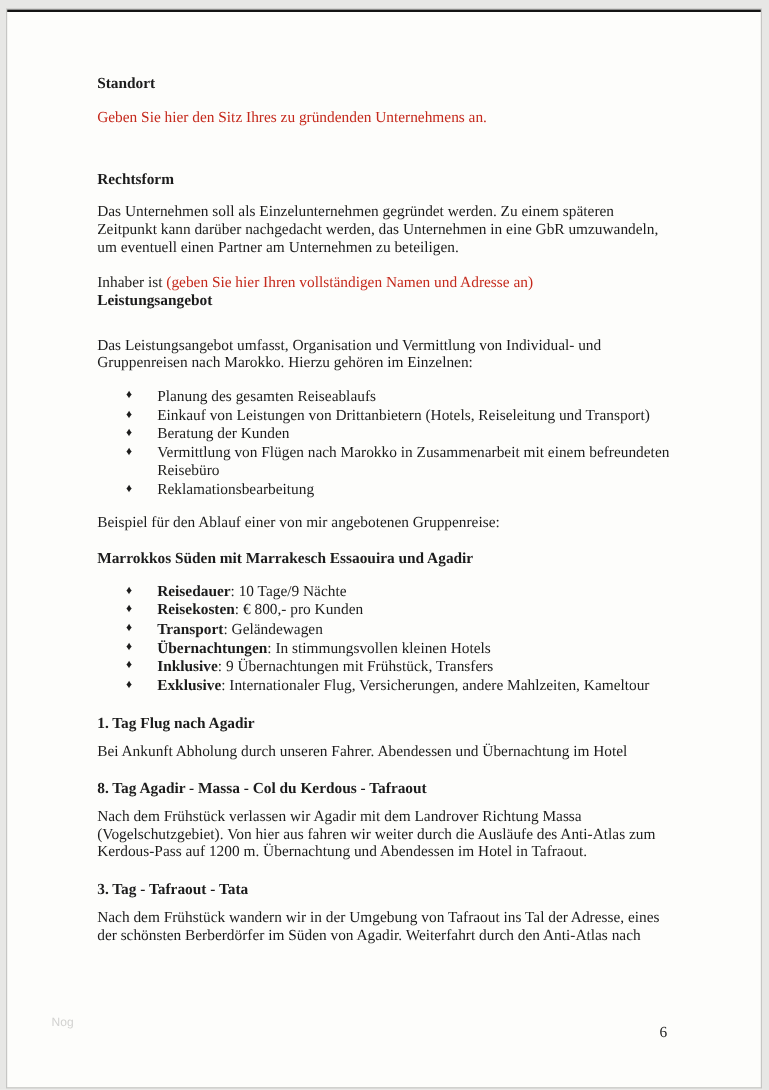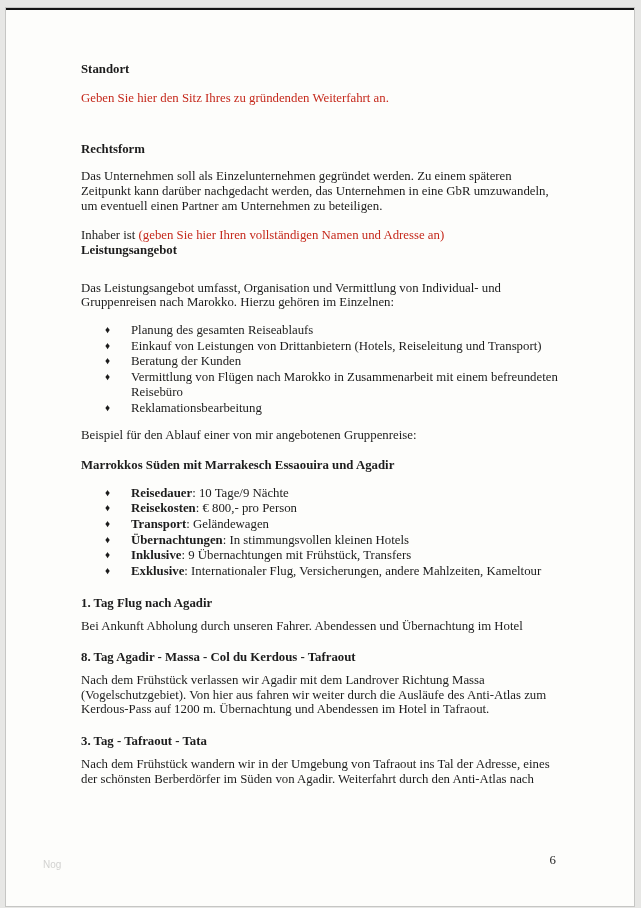--- a/index.html
+++ b/index.html
@@ -76,7 +76,7 @@
 <div class="page">
 
   <h3>Standort</h3>
-  <p class="red mt-hint">Geben Sie hier den Sitz Ihres zu gründenden Weiterfahrt an.</p>
+  <p class="red mt-hint">Geben Sie hier den Sitz Ihres zu gründenden Unternehmens an.</p>
 
   <h3 class="mt-sect">Rechtsform</h3>
   <p class="mt-para">Das Unternehmen soll als Einzelunternehmen gegründet werden. Zu einem späteren Zeitpunkt kann darüber nachgedacht werden, das Unternehmen in eine GbR umzuwandeln, um eventuell einen Partner am Unternehmen zu beteiligen.</p>

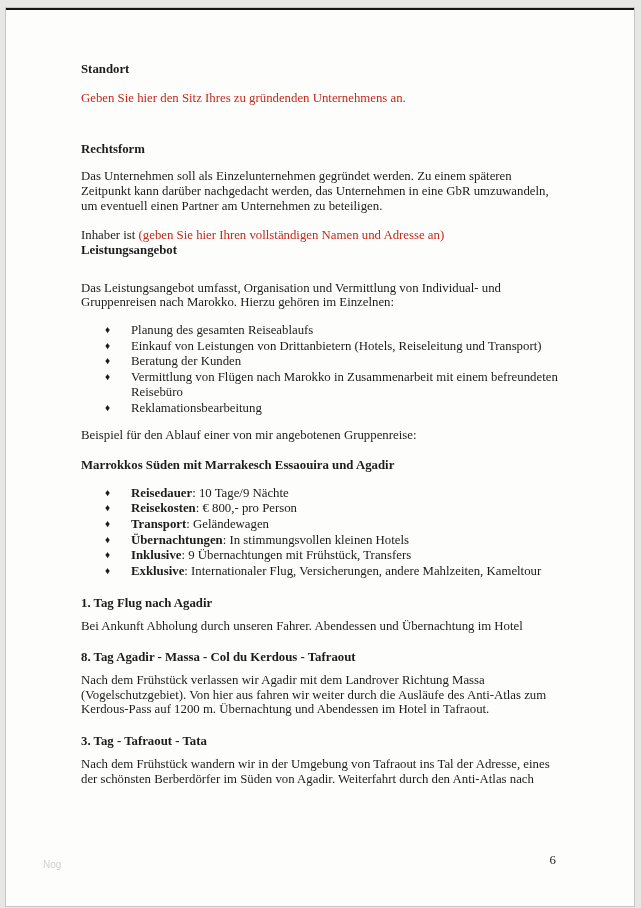--- a/index.html
+++ b/index.html
@@ -118,7 +118,7 @@
       </li>
     <li>
         <span class="bullet">♦</span>
-        <span class="li-text"><span class="bold">Reisekosten</span><span>: € 800,- pro Person</span></span>
+        <span class="li-text"><span class="bold">Reisekosten</span><span>: € 800,- pro Kunden</span></span>
       </li>
     <li>
         <span class="bullet">♦</span>

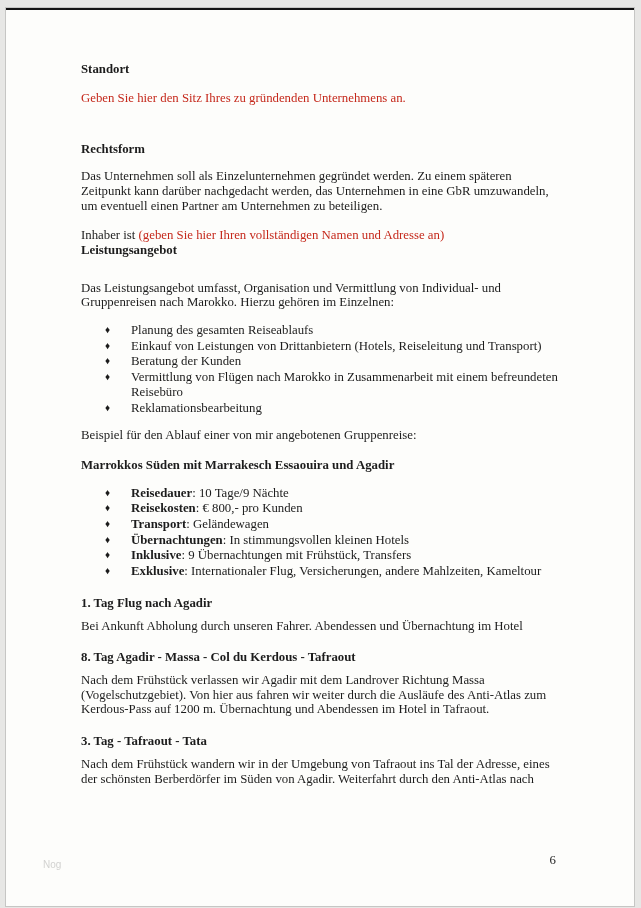--- a/index.html
+++ b/index.html
@@ -64,7 +64,7 @@
   .watermark {
     position: absolute;
     left: 37px;
-    bottom: 36px;
+    bottom: 48px;
     font-size: 10px;
     color: #d2d2d0;
     font-family: "Liberation Sans", sans-serif;

